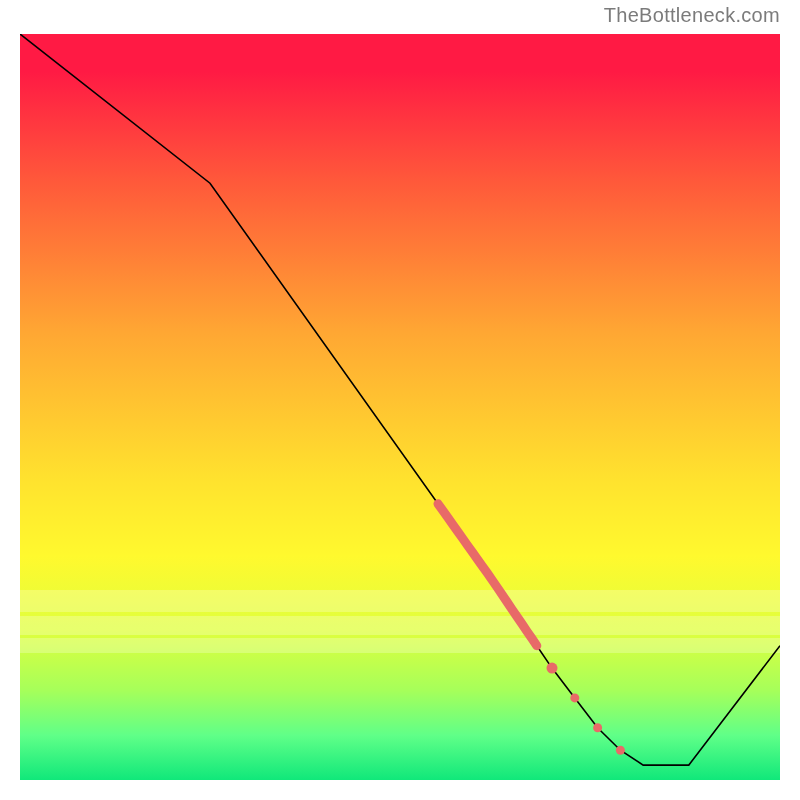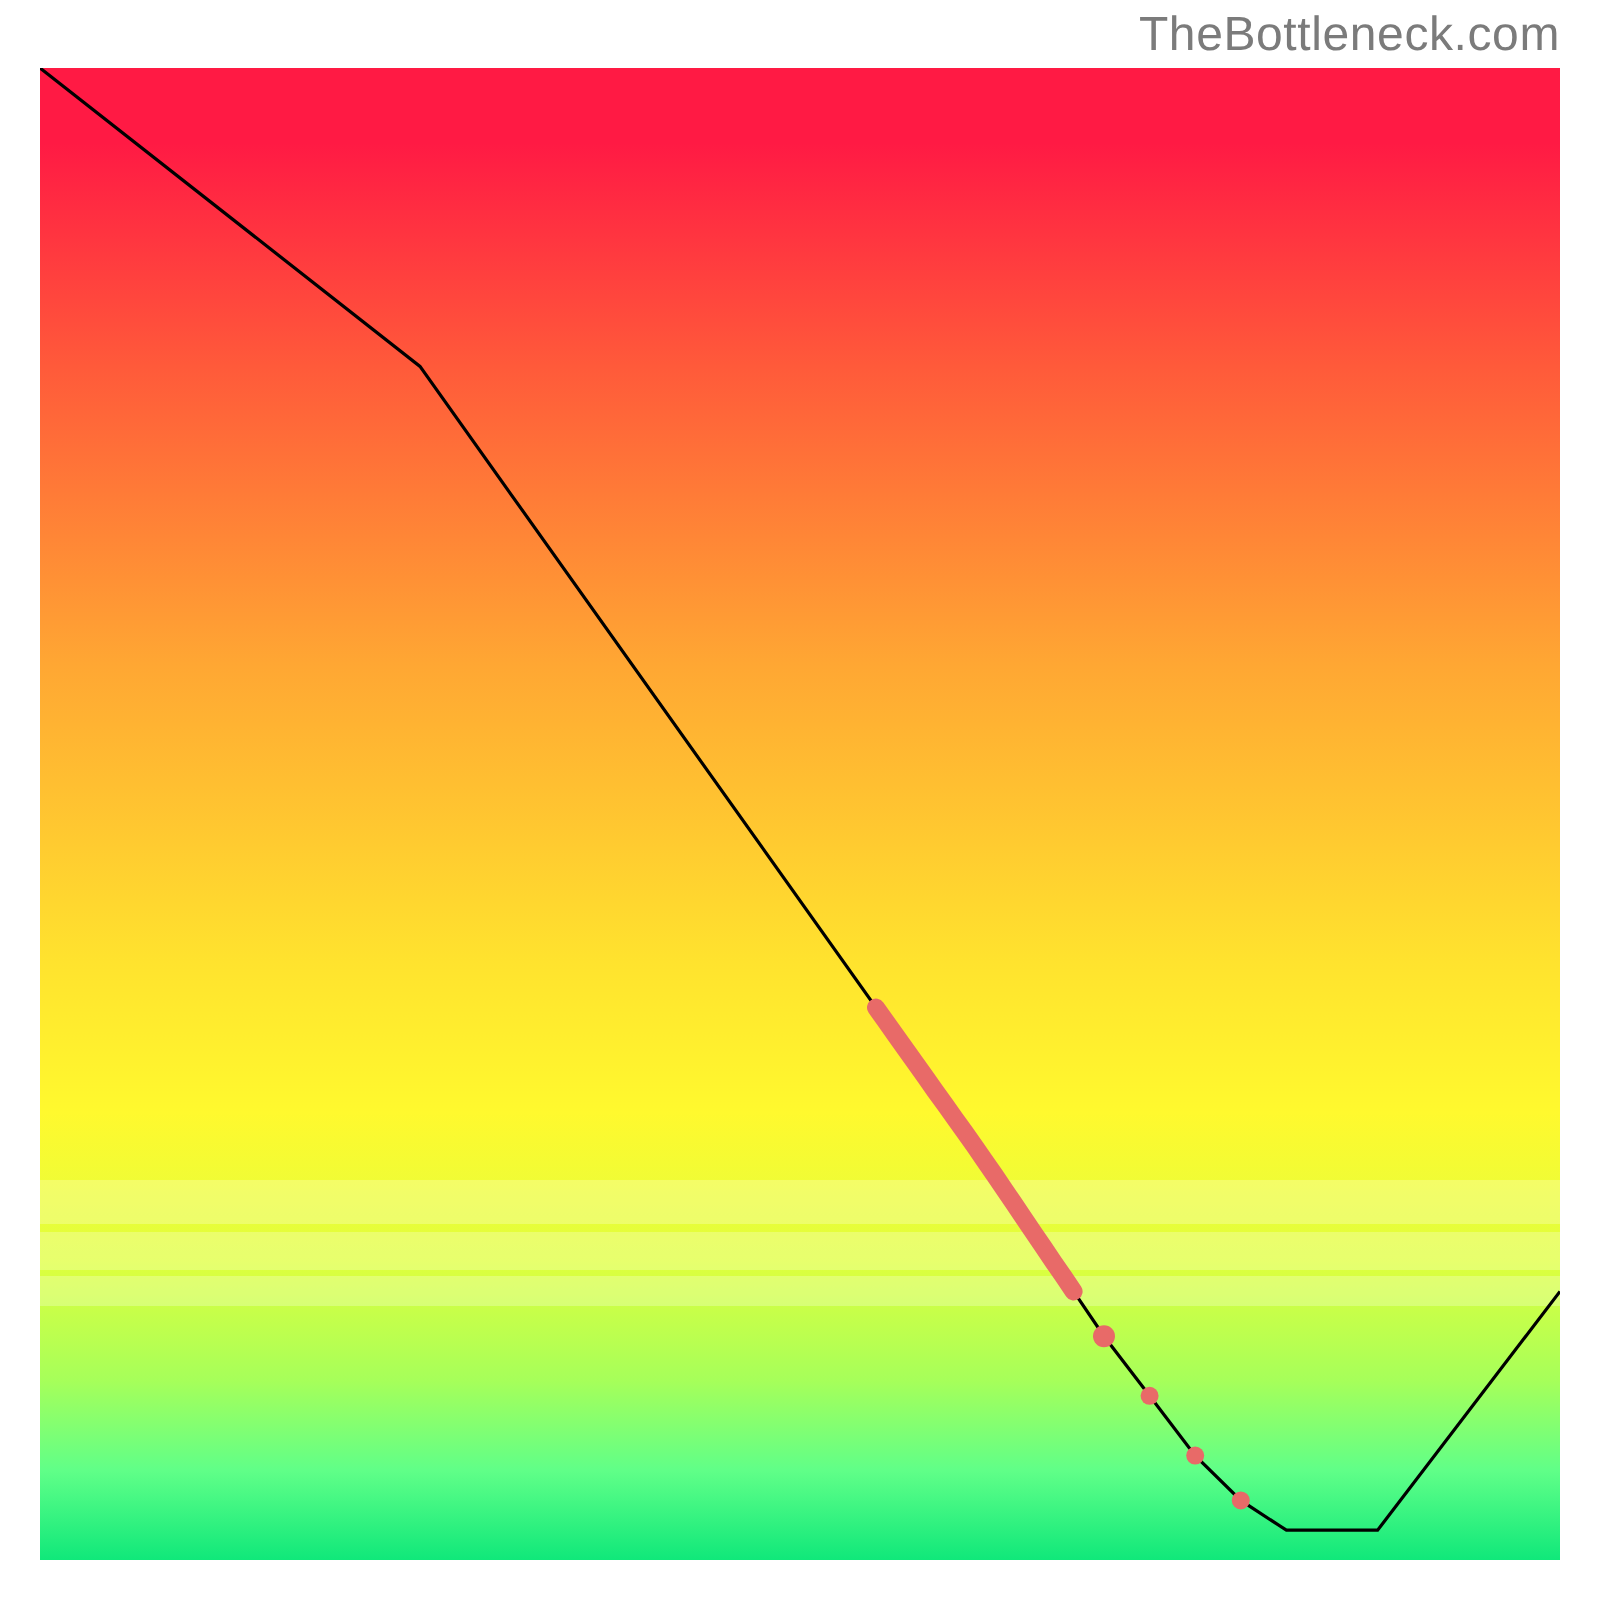--- a/index.html
+++ b/index.html
@@ -21,7 +21,7 @@
     top: 4px;
     right: 20px;
     color: #7b7b7b;
-    font-size: 24px;
+    font-size: 20px;
     font-weight: 400;
     letter-spacing: 0.3px;
     z-index: 5;

